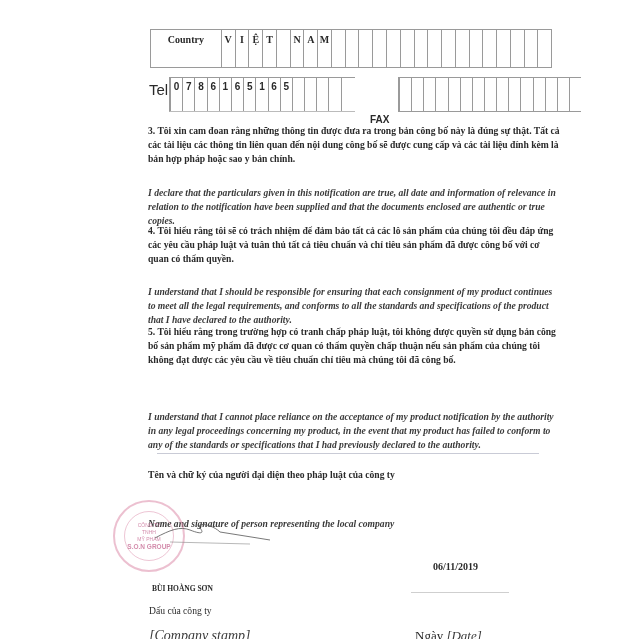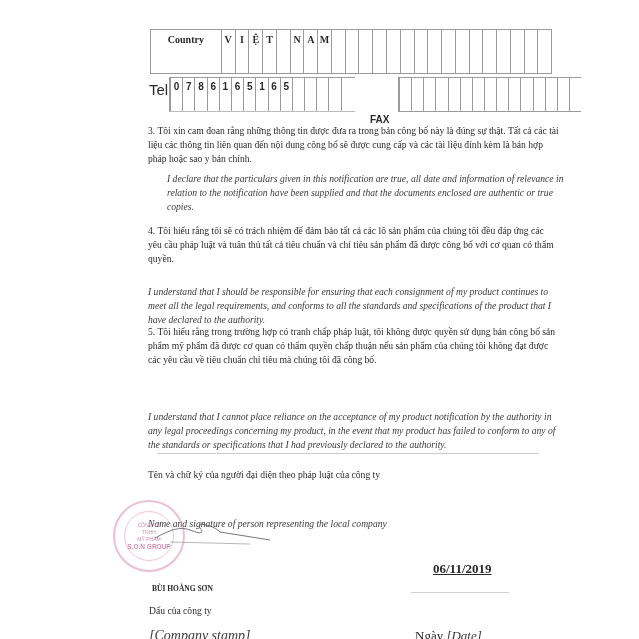--- a/index.html
+++ b/index.html
@@ -7,7 +7,7 @@
   .abs{position:absolute;}
   .grid{position:absolute;display:flex;border:1px solid #9a9a9a;box-sizing:border-box;}
   .grid .cell{border-left:1px solid #9a9a9a;box-sizing:border-box;display:flex;align-items:flex-start;justify-content:center;font-weight:bold;}
-  .country{left:150px;top:29px;width:402px;height:45px;}
+  .country{left:150px;top:29px;width:402px;height:39px;}
   .country .label{width:70px;display:flex;align-items:flex-start;justify-content:center;padding-top:4px;font-weight:bold;font-size:10px;box-sizing:border-box;}
   .country .cell{width:13.8px;font-size:10px;padding-top:4px;font-family:"Liberation Serif",serif;}
   .tel-label{left:149px;top:81px;font-family:"Liberation Sans",sans-serif;font-size:15px;}

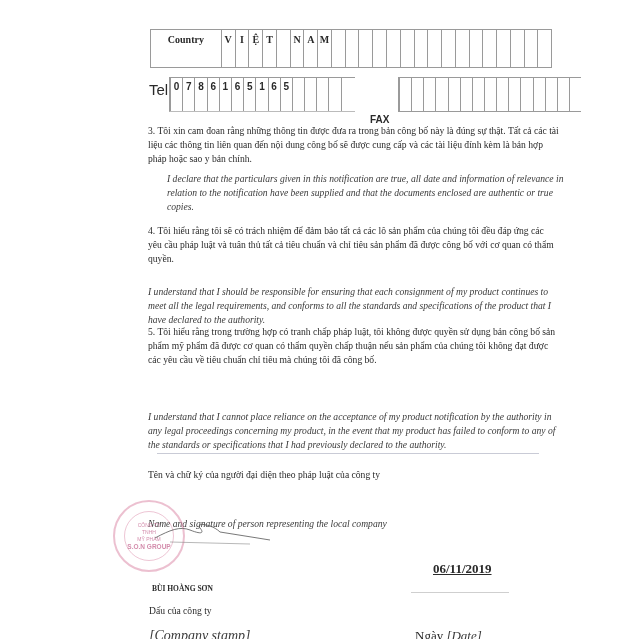--- a/index.html
+++ b/index.html
@@ -17,7 +17,7 @@
   .fax-label{left:370px;top:80px;font-family:"Liberation Sans",sans-serif;font-size:10px;font-weight:bold;margin-top:34px;}
   .fax{left:398px;top:77px;width:183px;height:35px;border-right:none;}
   .fax .cell{width:12.2px;}
-  .para{left:148px;width:412px;font-size:9.6px;line-height:14px;}
+  .para{left:148px;width:412px;font-size:9.6px;line-height:14px;font-weight:bold;}
   .it{font-style:italic;color:#3a3a3a;}
   .hr{position:absolute;height:1px;background:#c9cbd6;}
   .stamp{left:113px;top:500px;width:72px;height:72px;border-radius:50%;border:2px solid rgba(220,140,170,0.55);box-sizing:border-box;}

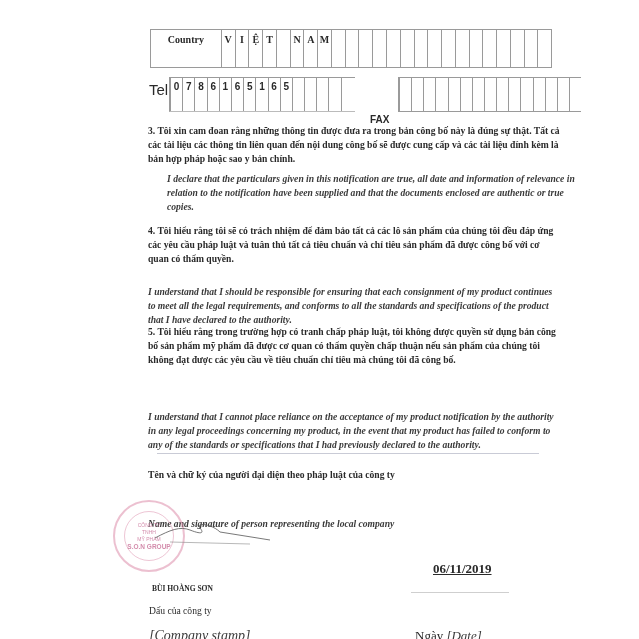--- a/index.html
+++ b/index.html
@@ -95,7 +95,7 @@
 </div>
 
 <div class="abs para" style="top:124px;">3. Tôi xin cam đoan rằng những thông tin được đưa ra trong bản công bố này là đúng sự thật. Tất cả các tài liệu các thông tin liên quan đến nội dung công bố sẽ được cung cấp và các tài liệu đính kèm là bản hợp pháp hoặc sao y bản chính.</div>
-<div class="abs para it" style="top:172px;margin-left:19px;">I declare that the particulars given in this notification are true, all date and information of relevance in relation to the notification have been supplied and that the documents  enclosed are authentic or true copies.</div>
+<div class="abs para it" style="top:186px;">I declare that the particulars given in this notification are true, all date and information of relevance in relation to the notification have been supplied and that the documents  enclosed are authentic or true copies.</div>
 <div class="abs para" style="top:224px;">4. Tôi hiểu rằng tôi sẽ có trách nhiệm để đảm bảo tất cả các lô sản phẩm của chúng tôi đều đáp ứng các yêu cầu pháp luật và tuân thủ tất cả tiêu chuẩn và chỉ tiêu sản phẩm đã được công bố với cơ quan có thẩm quyền.</div>
 <div class="abs para it" style="top:285px;">I understand that I should be responsible for ensuring that each consignment of my product continues to meet all the legal requirements, and conforms to all the standards and specifications of the product that I have declared to the authority.</div>
 <div class="abs para" style="top:325px;">5. Tôi hiểu rằng trong trường hợp có tranh chấp pháp luật, tôi không được quyền sử dụng bản công bố sản phẩm mỹ phẩm đã được cơ quan có thẩm quyền chấp thuận nếu sản phẩm của chúng tôi không đạt được các yêu cầu về tiêu chuẩn chỉ tiêu mà chúng tôi đã công bố.</div>

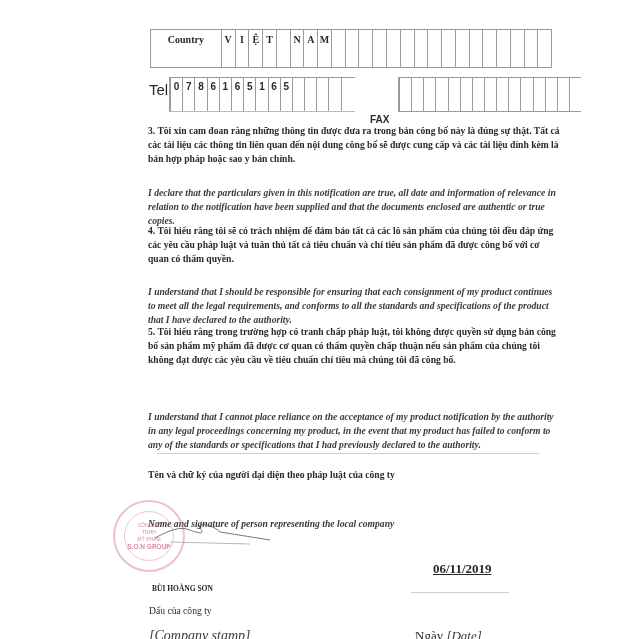--- a/index.html
+++ b/index.html
@@ -123,7 +123,7 @@
 <div class="abs" style="left:149px;top:605px;font-size:9.6px;">Dấu của công ty</div>
 <div class="abs it" style="left:149px;top:628px;font-size:14px;">[Company stamp]</div>
 
-<div class="abs" style="left:433px;top:561px;font-size:13px;font-weight:bold;text-decoration:underline;">06/11/2019</div>
+<div class="abs" style="left:433px;top:561px;font-size:10px;font-weight:bold;">06/11/2019</div>
 <div class="hr" style="left:411px;top:592px;width:98px;background:#cfcfcf;"></div>
 <div class="abs" style="left:415px;top:628px;font-size:13px;">
   <span>Ngày</span>

